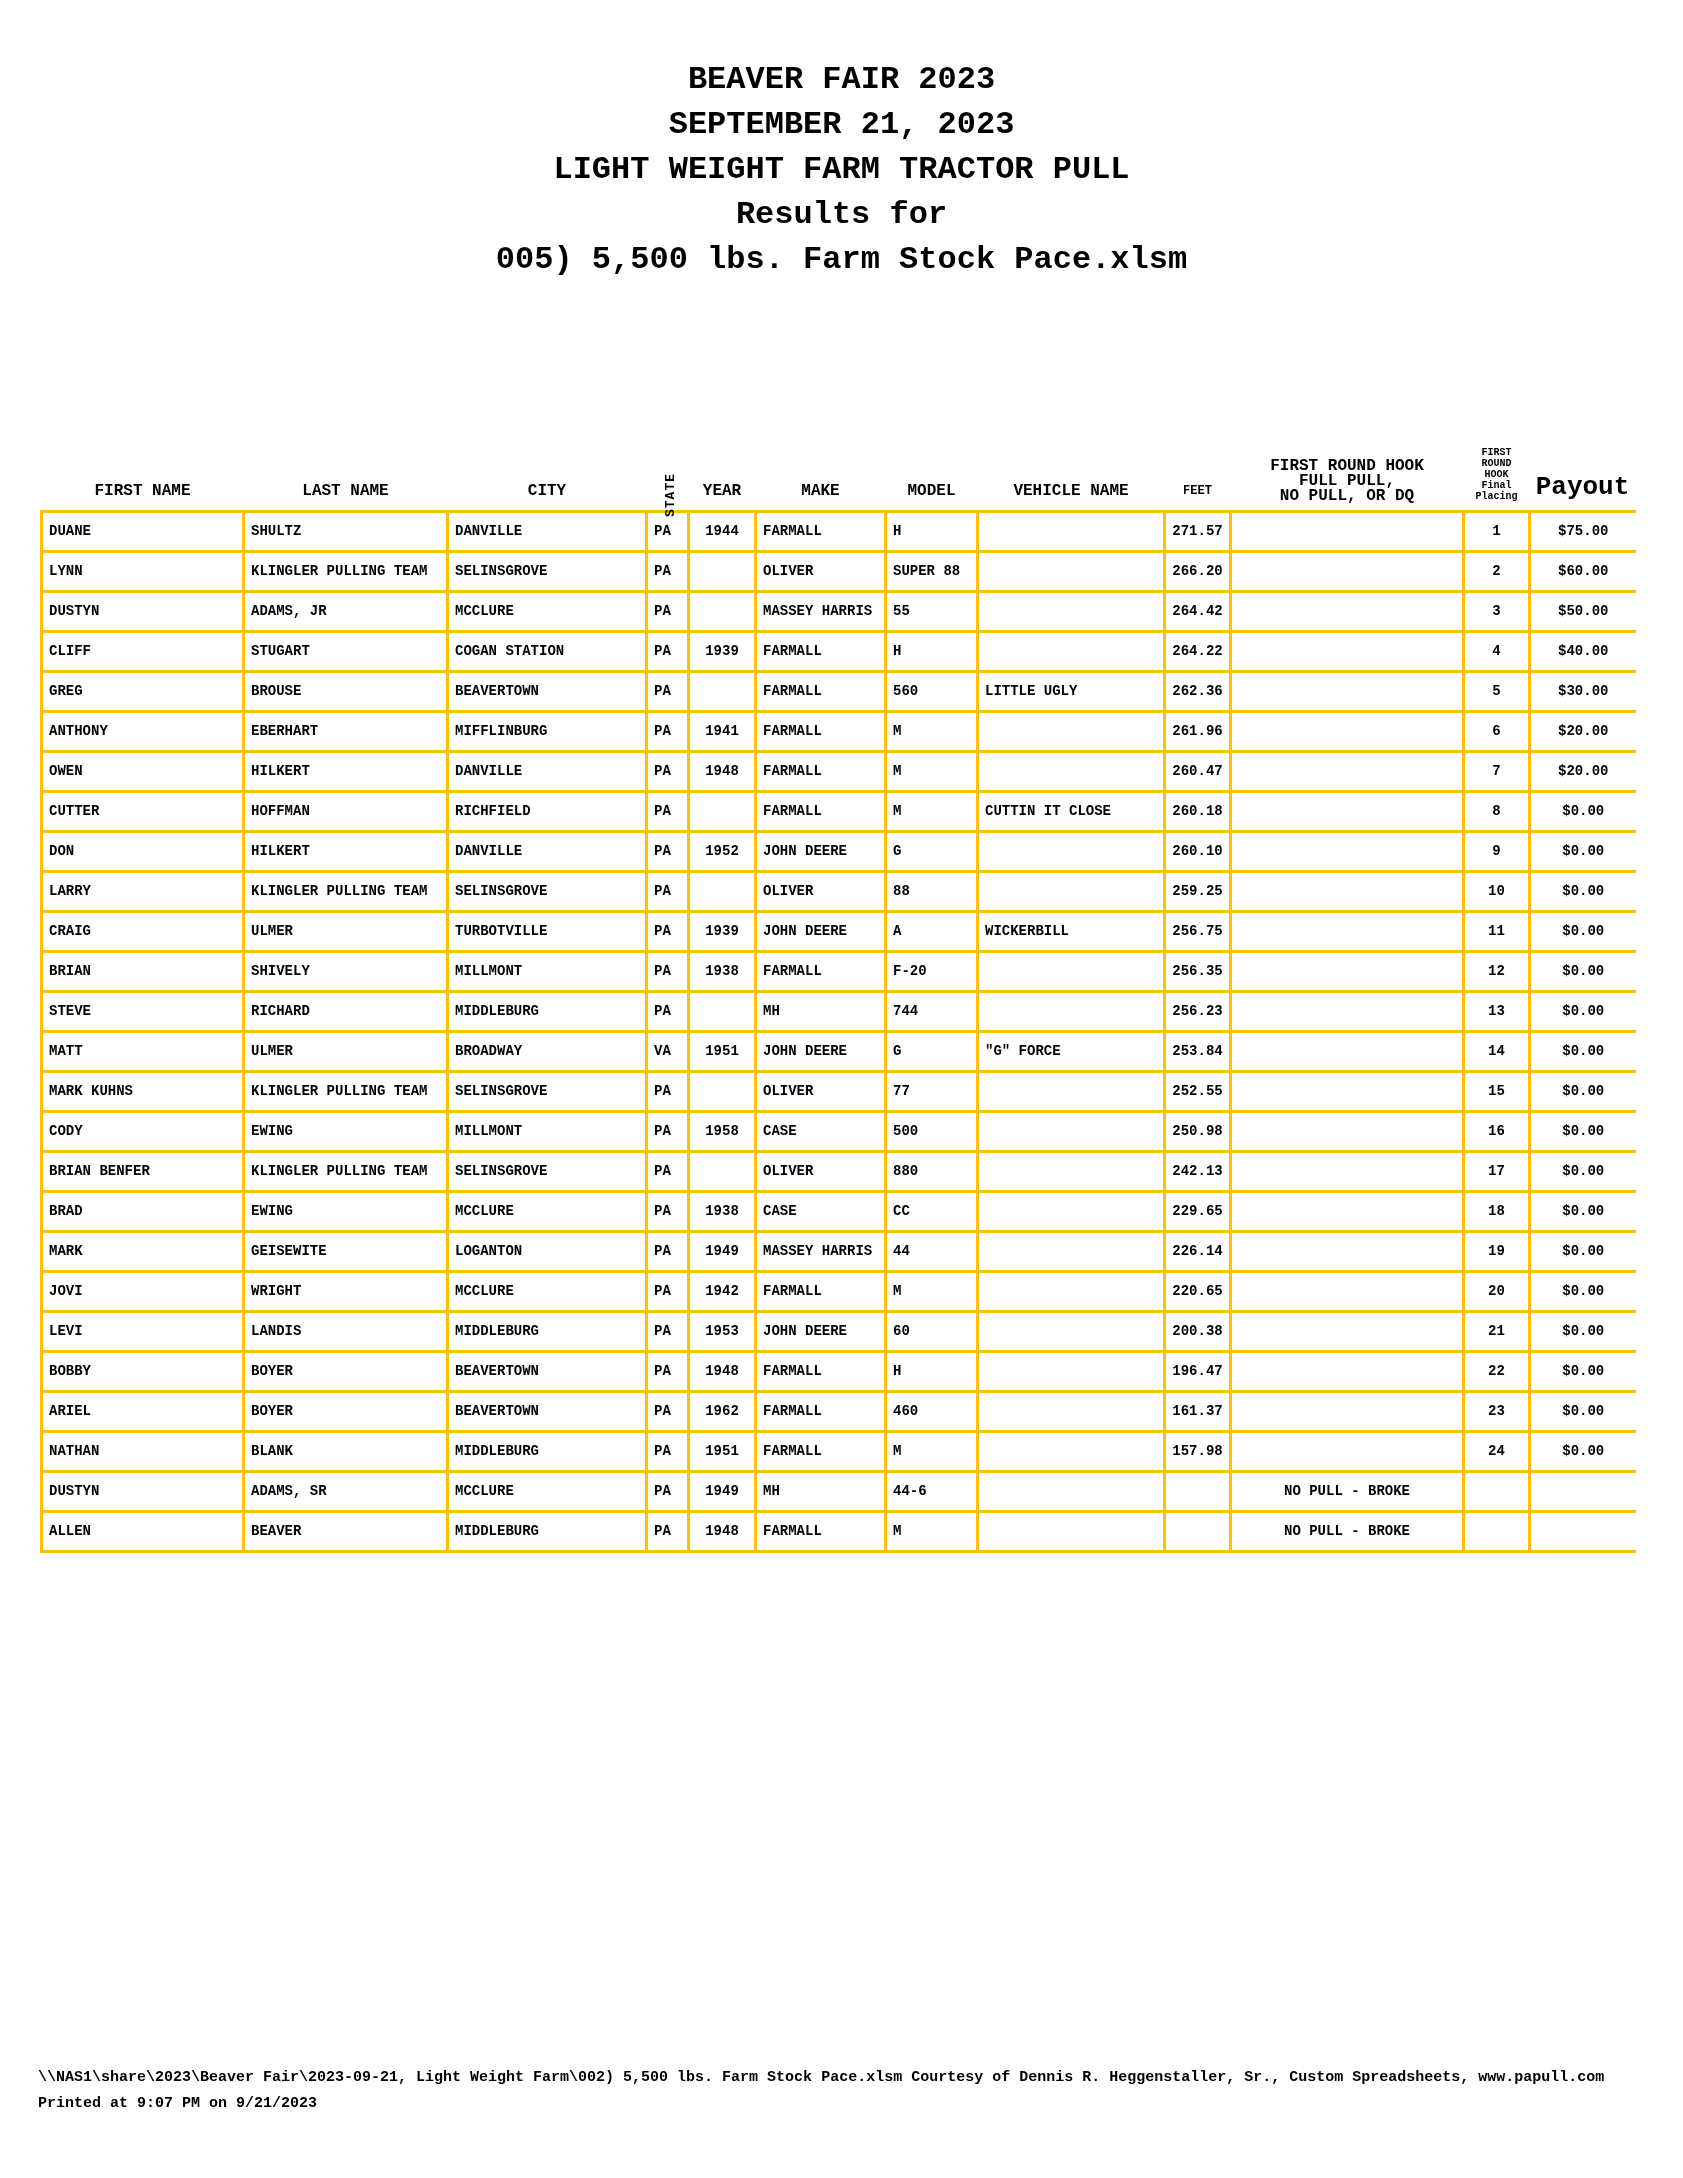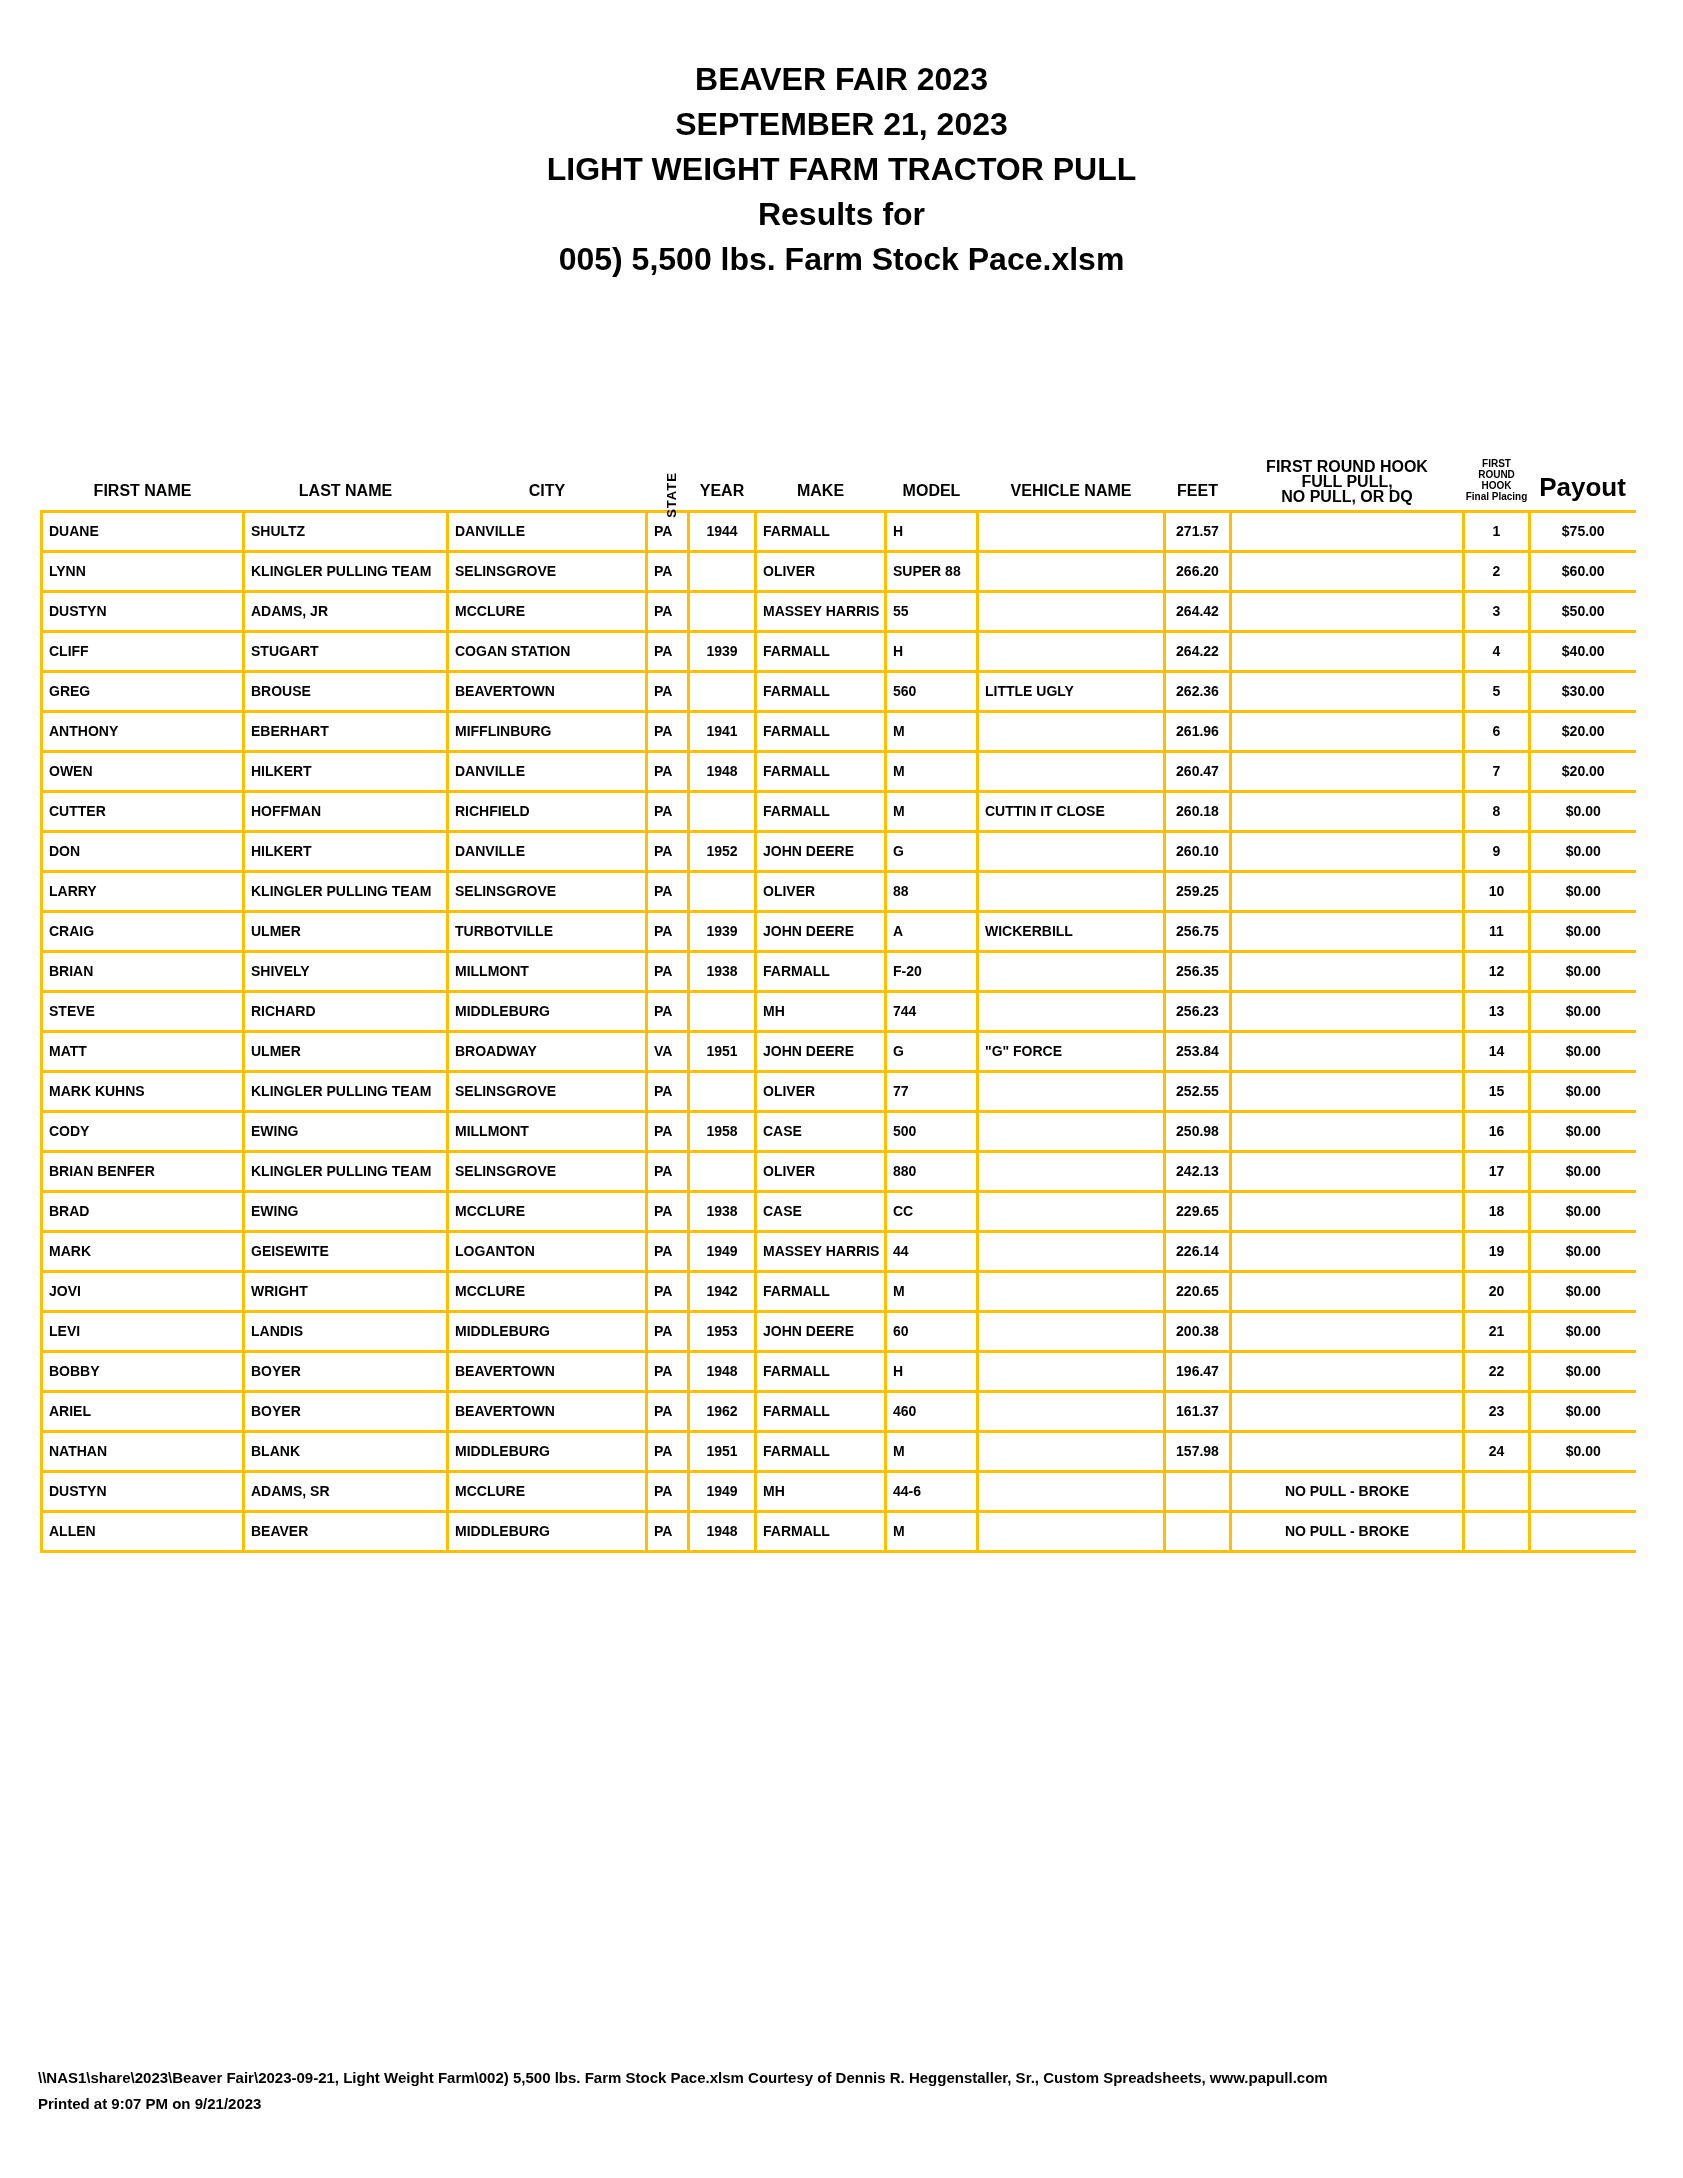--- a/index.html
+++ b/index.html
@@ -7,7 +7,7 @@
     position:relative;
     width:1683px;height:2178px;
     background:#ffffff;
-    font-family:Liberation Sans, sans-serif;
+    font-family:Liberation Mono, monospace;
     color:#000;
     overflow:hidden;
   }

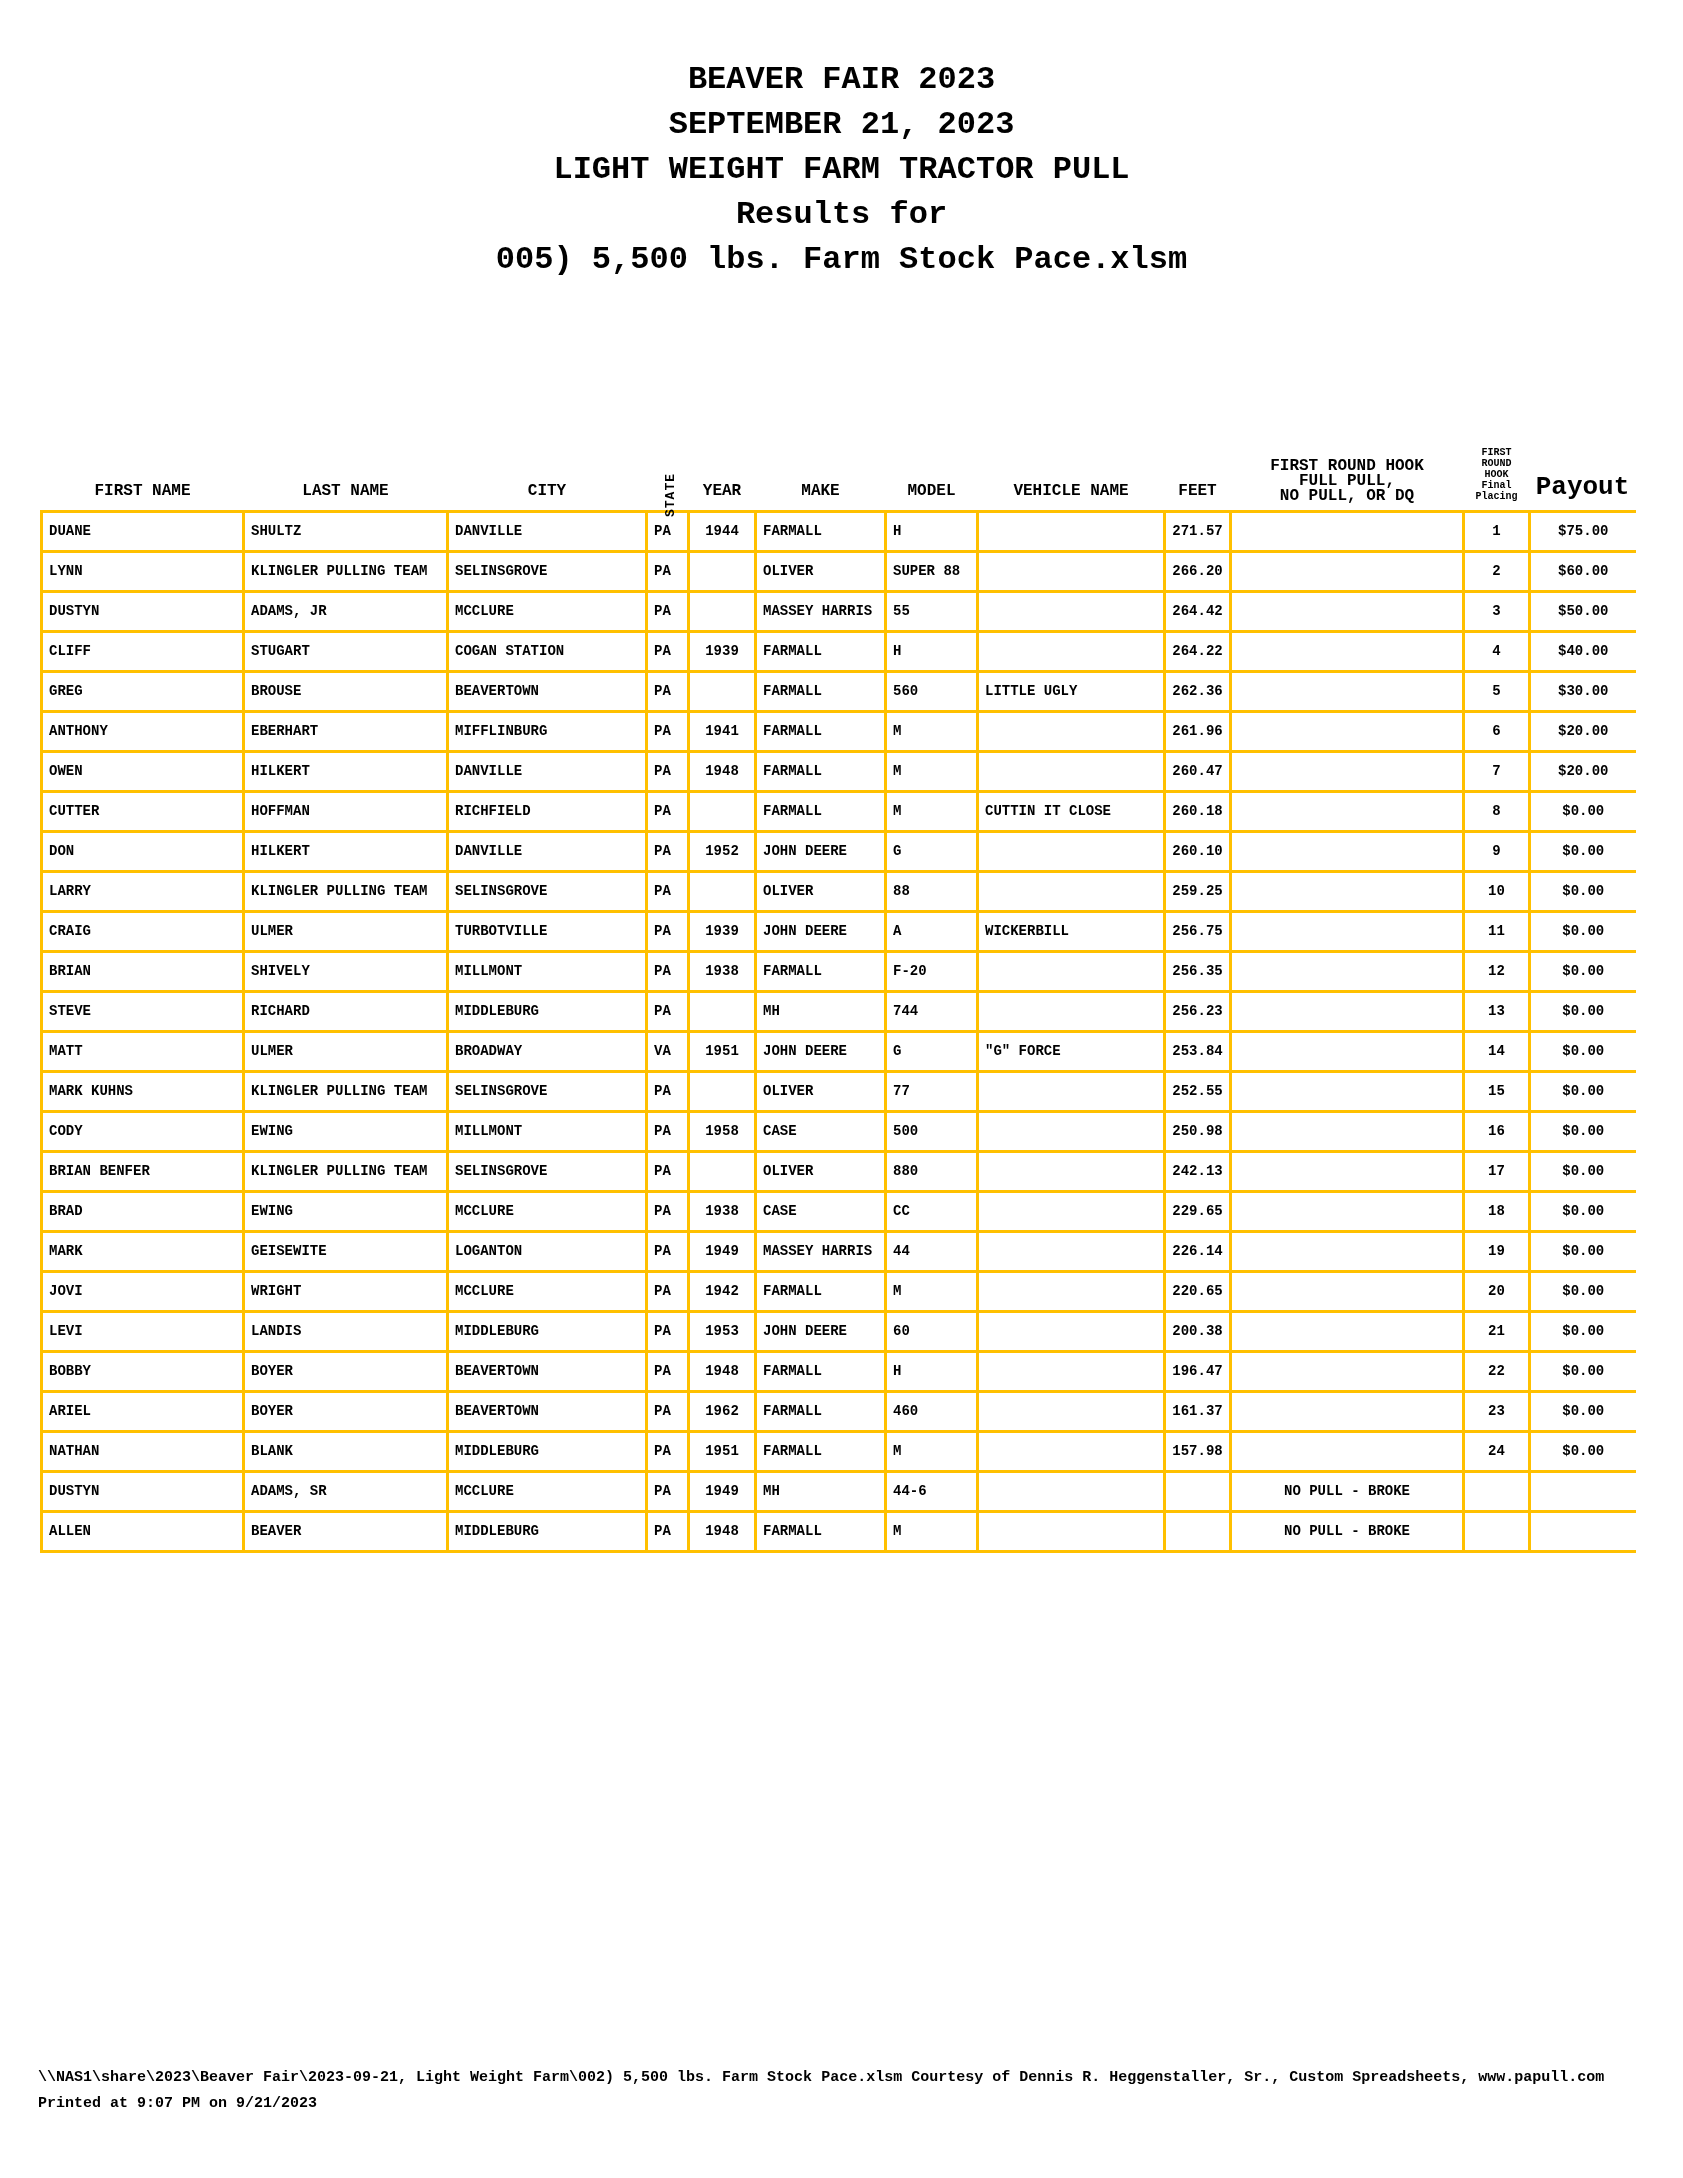--- a/index.html
+++ b/index.html
@@ -28,7 +28,7 @@
     vertical-align:bottom;padding:0 2px 10px 2px;
     font-size:16px;line-height:18px;white-space:pre-line;
   }
-  table.results th.small-h{font-size:16px;}
+  table.results th.small-h{font-size:12px;}
   table.results th.hook-h{font-size:16px;line-height:15px;padding-bottom:6px;}
   table.results th.place-h{font-size:10px;line-height:11px;padding-bottom:8px;margin-left:24px;}
   table.results th.payout-h{font-size:26px;padding-bottom:14px;}

